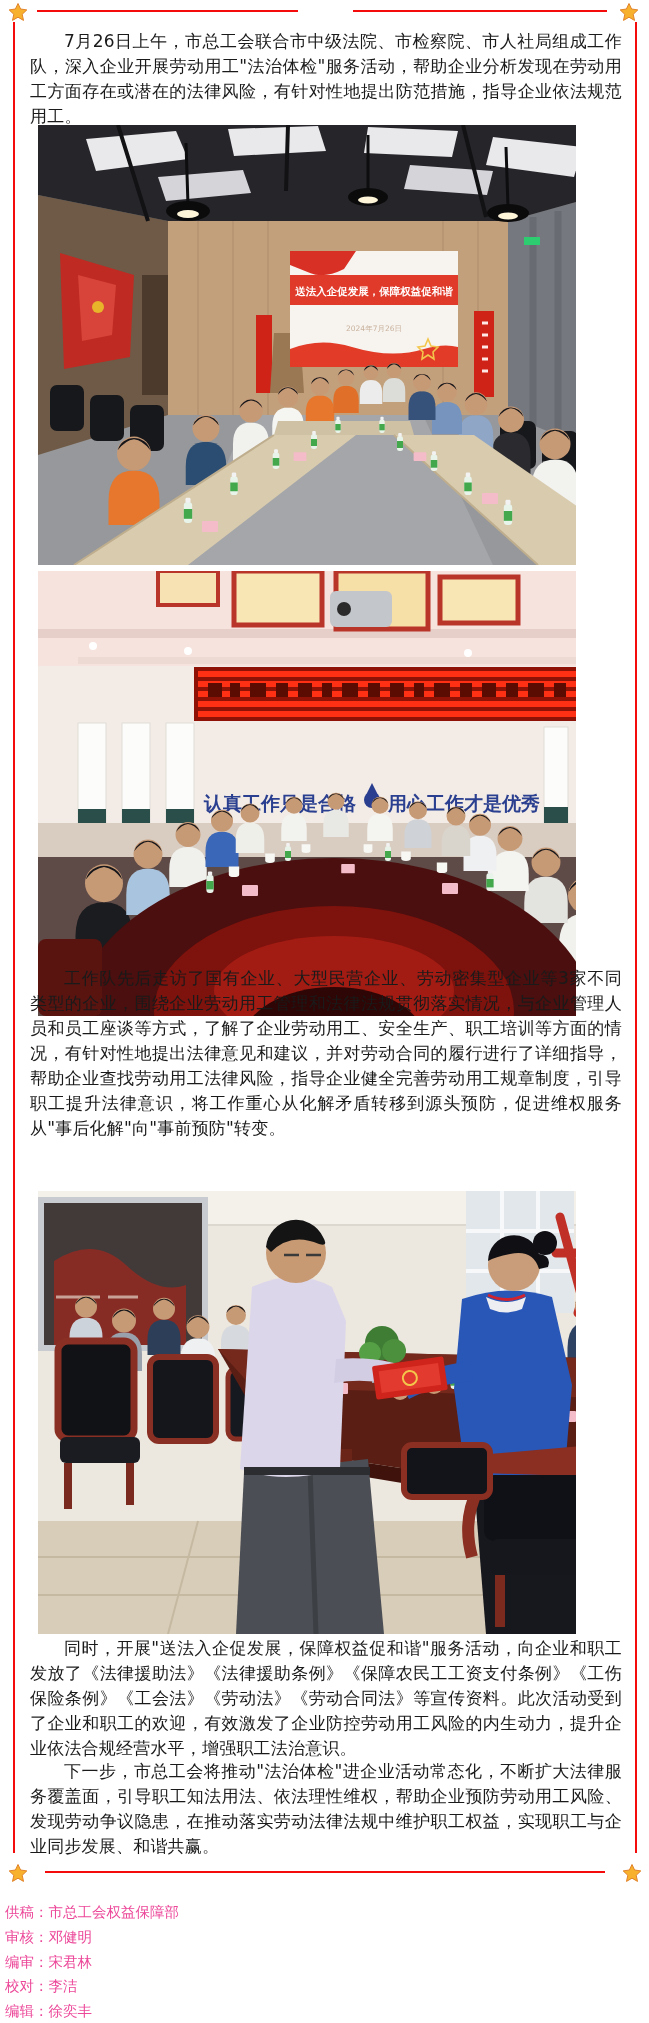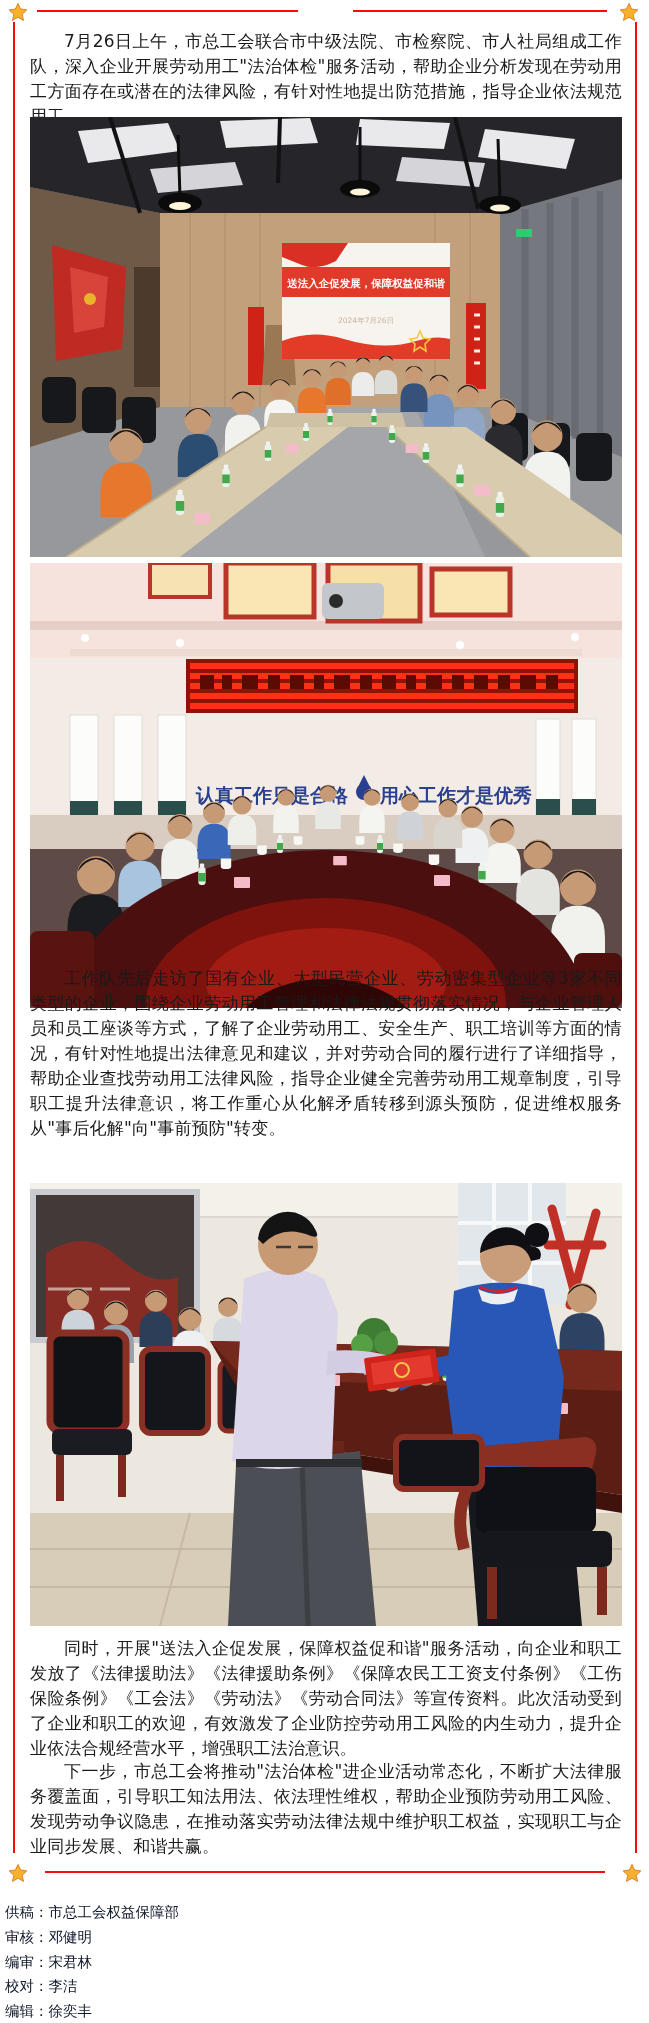--- a/index.html
+++ b/index.html
@@ -10,7 +10,7 @@
   .vline{background:#f40b0b;width:2px;}
   .para{position:absolute;left:30px;width:592px;margin:0;font-size:17px;line-height:25px;
         color:#1a1a1a;text-align:justify;text-indent:2em;letter-spacing:.2px;}
-  .photo{position:absolute;left:30px;width:592px;margin:0;overflow:hidden;background:#888;}
+  .photo{position:absolute;left:30px;width:538px;margin:8px;overflow:hidden;background:#888;}
   .photo svg{display:block;}
   .credits{position:absolute;left:5px;top:1900px;font-size:14.5px;line-height:24.8px;color:#0f172a;}
   .star{position:absolute;width:18px;height:18px;}

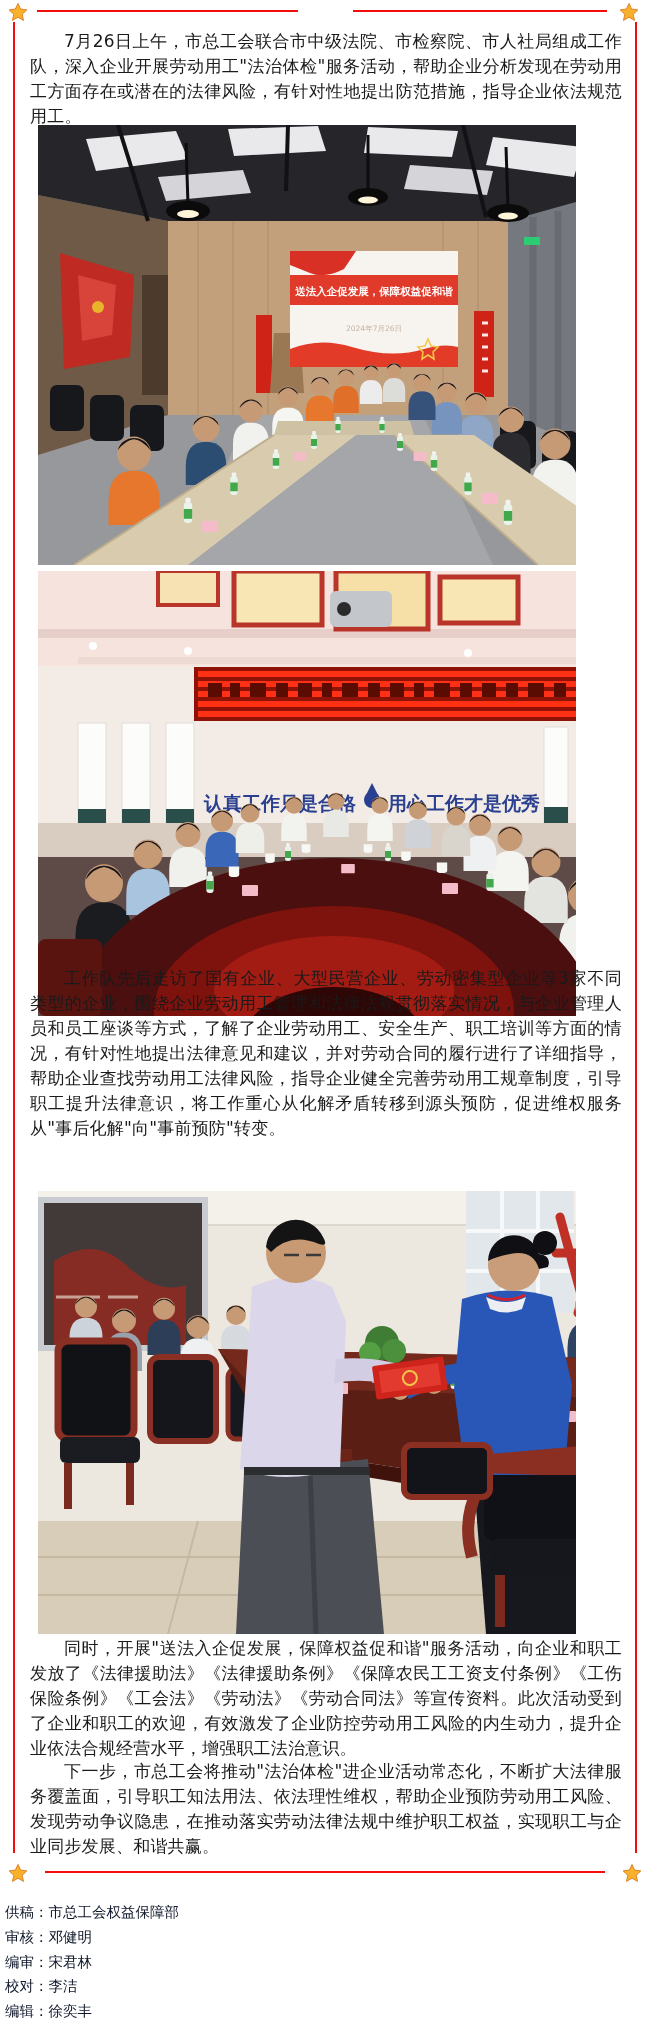--- a/index.html
+++ b/index.html
@@ -12,7 +12,7 @@
         color:#1a1a1a;text-align:justify;text-indent:2em;letter-spacing:.2px;}
   .photo{position:absolute;left:30px;width:538px;margin:8px;overflow:hidden;background:#888;}
   .photo svg{display:block;}
-  .credits{position:absolute;left:5px;top:1900px;font-size:14.5px;line-height:24.8px;color:#0f172a;}
+  .credits{position:absolute;left:5px;top:1900px;font-size:14.5px;line-height:24.8px;color:#ec4899;}
   .star{position:absolute;width:18px;height:18px;}
   text{font-family:"DejaVu Sans","Liberation Sans",sans-serif;}
 </style>

